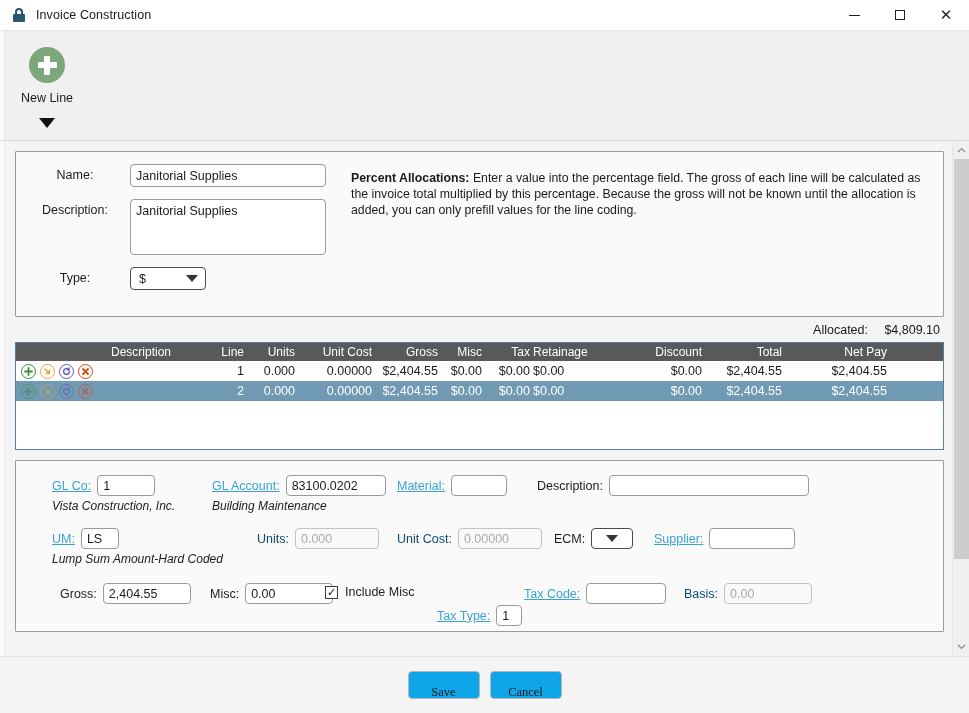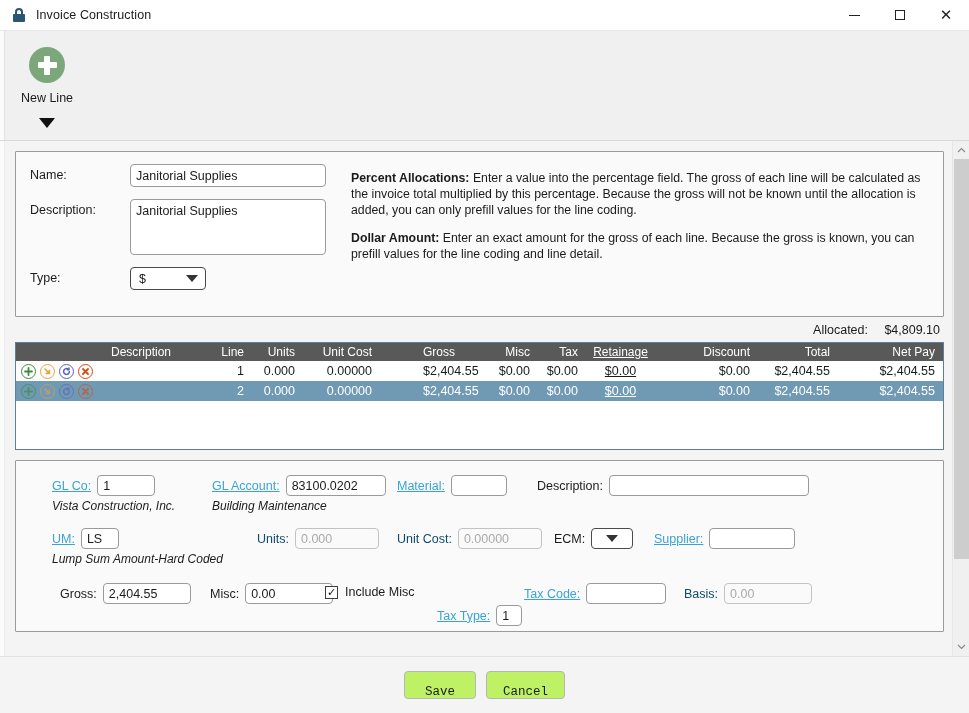--- a/index.html
+++ b/index.html
@@ -130,7 +130,7 @@
   .form-left { width: 315px; flex: none; }
   .frow { display: flex; align-items: flex-start; margin-bottom: 12px; }
   .flabel {
-    width: 100px; text-align: left; padding-right: 10px;
+    width: 100px; text-align: center; padding-right: 10px;
     font-size: 12.5px; color: #1b1b1b; padding-top: 4px;
   }
   .inp {

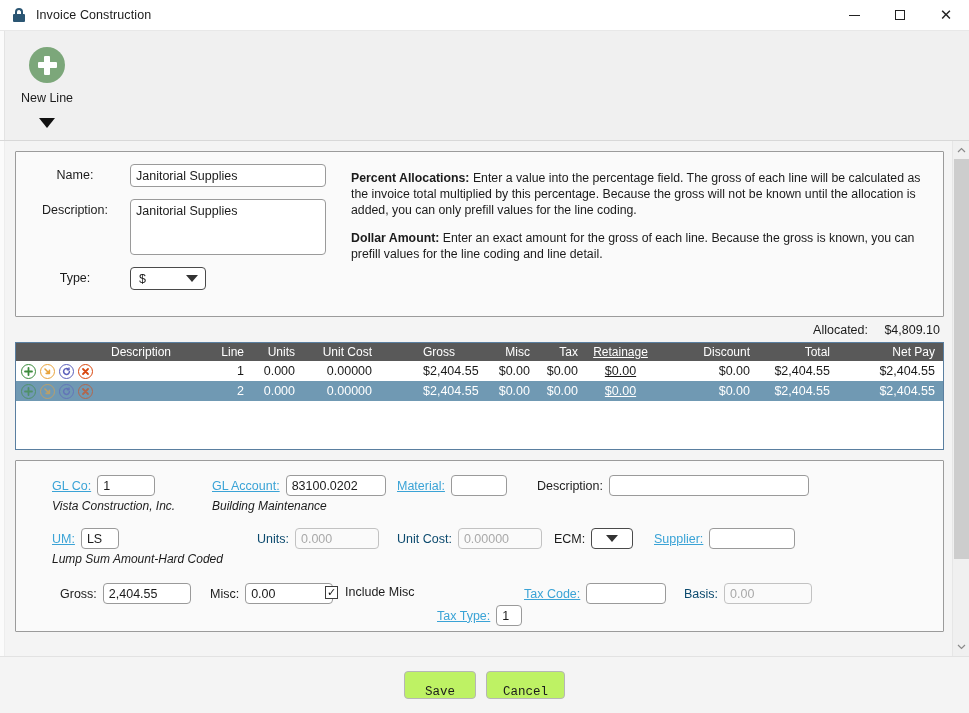--- a/index.html
+++ b/index.html
@@ -330,7 +330,6 @@
         </div>
         <div class="help">
           <p><b>Percent Allocations:</b> <span>Enter a value into the percentage field. The gross of each line will be calculated as the invoice total multiplied by this percentage. Because the gross will not be known until the allocation is added, you can only prefill values for the line coding.</span></p>
-          <p><b>Dollar Amount:</b> <span>Enter an exact amount for the gross of each line. Because the gross is known, you can prefill values for the line coding and line detail.</span></p>
         </div>
       </div>
 

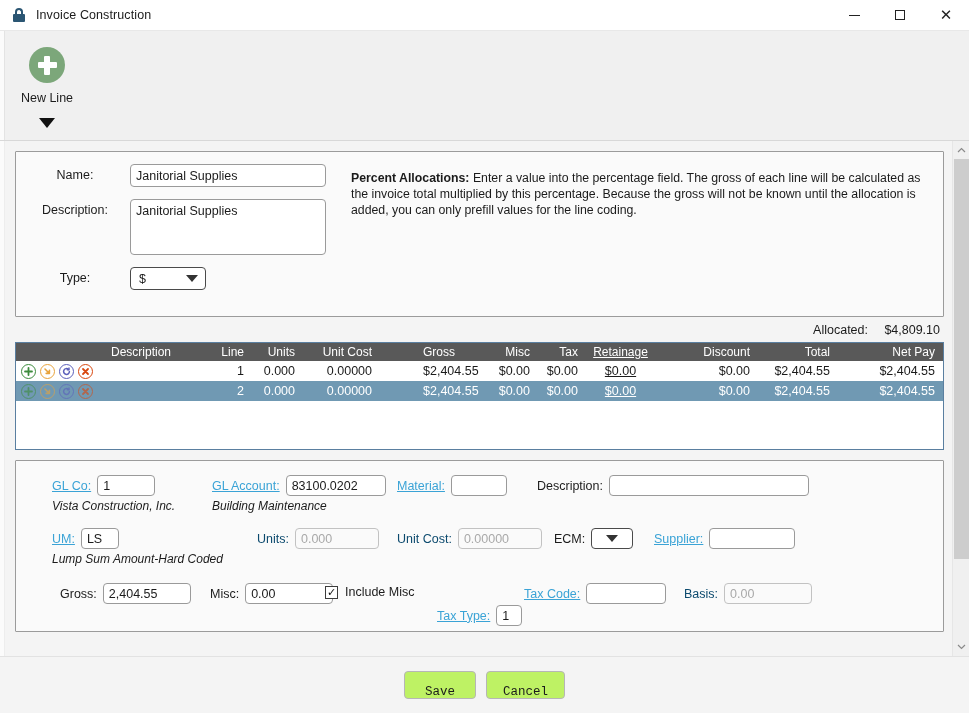--- a/index.html
+++ b/index.html
@@ -193,7 +193,7 @@
   .c-line { width: 34px; flex: none; text-align: right; padding-right: 3px; }
   .c-units { width: 52px; flex: none; text-align: right; padding-right: 4px; }
   .c-ucost { width: 76px; flex: none; text-align: right; padding-right: 3px; }
-  .c-gross { width: 65px; flex: none; text-align: left; padding-right: 2px; margin-left: 48px; }
+  .c-gross { width: 65px; flex: none; text-align: right; padding-right: 2px; }
   .c-misc  { width: 44px; flex: none; text-align: right; padding-right: 2px; }
   .c-tax   { width: 49px; flex: none; text-align: right; padding-right: 3px; }
   .c-ret   { width: 82px; flex: none; text-align: center; padding-right: 3px; text-decoration: underline; }

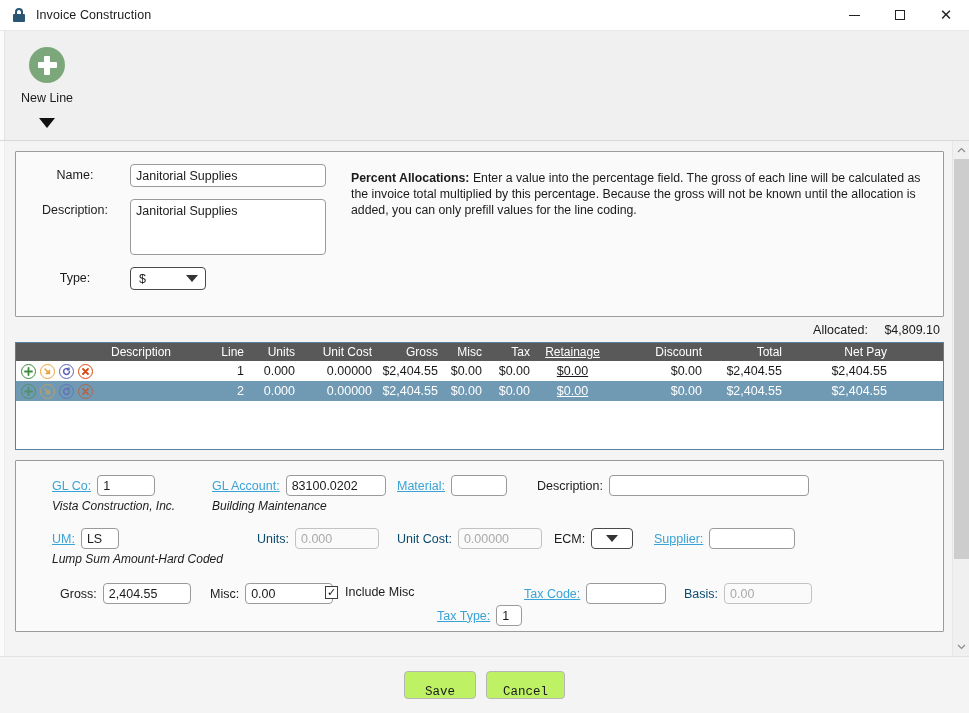--- a/index.html
+++ b/index.html
@@ -196,7 +196,7 @@
   .c-gross { width: 65px; flex: none; text-align: right; padding-right: 2px; }
   .c-misc  { width: 44px; flex: none; text-align: right; padding-right: 2px; }
   .c-tax   { width: 49px; flex: none; text-align: right; padding-right: 3px; }
-  .c-ret   { width: 82px; flex: none; text-align: center; padding-right: 3px; text-decoration: underline; }
+  .c-ret   { width: 82px; flex: none; text-align: left; padding-right: 3px; }
   .c-disc  { width: 90px; flex: none; text-align: right; padding-right: 3px; }
   .c-total { width: 80px; flex: none; text-align: right; padding-right: 3px; }
   .c-net   { width: 105px; flex: none; text-align: right; padding-right: 3px; }

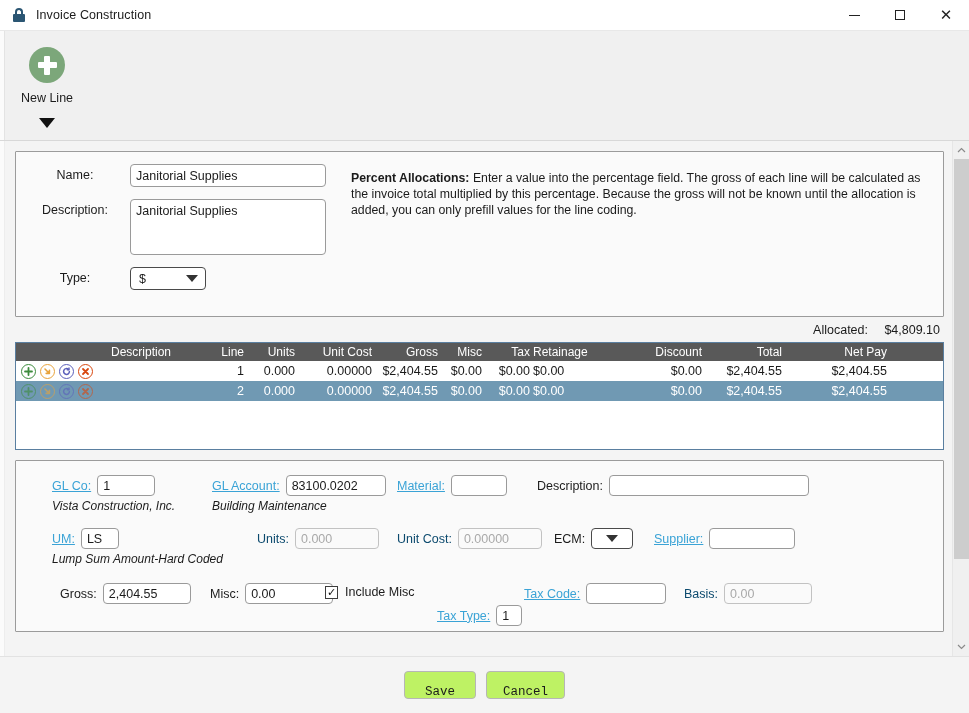--- a/index.html
+++ b/index.html
@@ -260,9 +260,9 @@
   }
   .fbtn {
     min-width: 72px; height: 27px; padding: 13px 16px;
-    background: #bef264; border: 1px solid #b6b6b6; border-radius: 4px;
+    background: #0ea5e9; border: 1px solid #b6b6b6; border-radius: 4px;
     font-size: 12.5px; color: #1b1b1b;
-    font-family: Liberation Mono, monospace;
+    font-family: Liberation Serif, serif;
     cursor: default;
   }
 </style>

